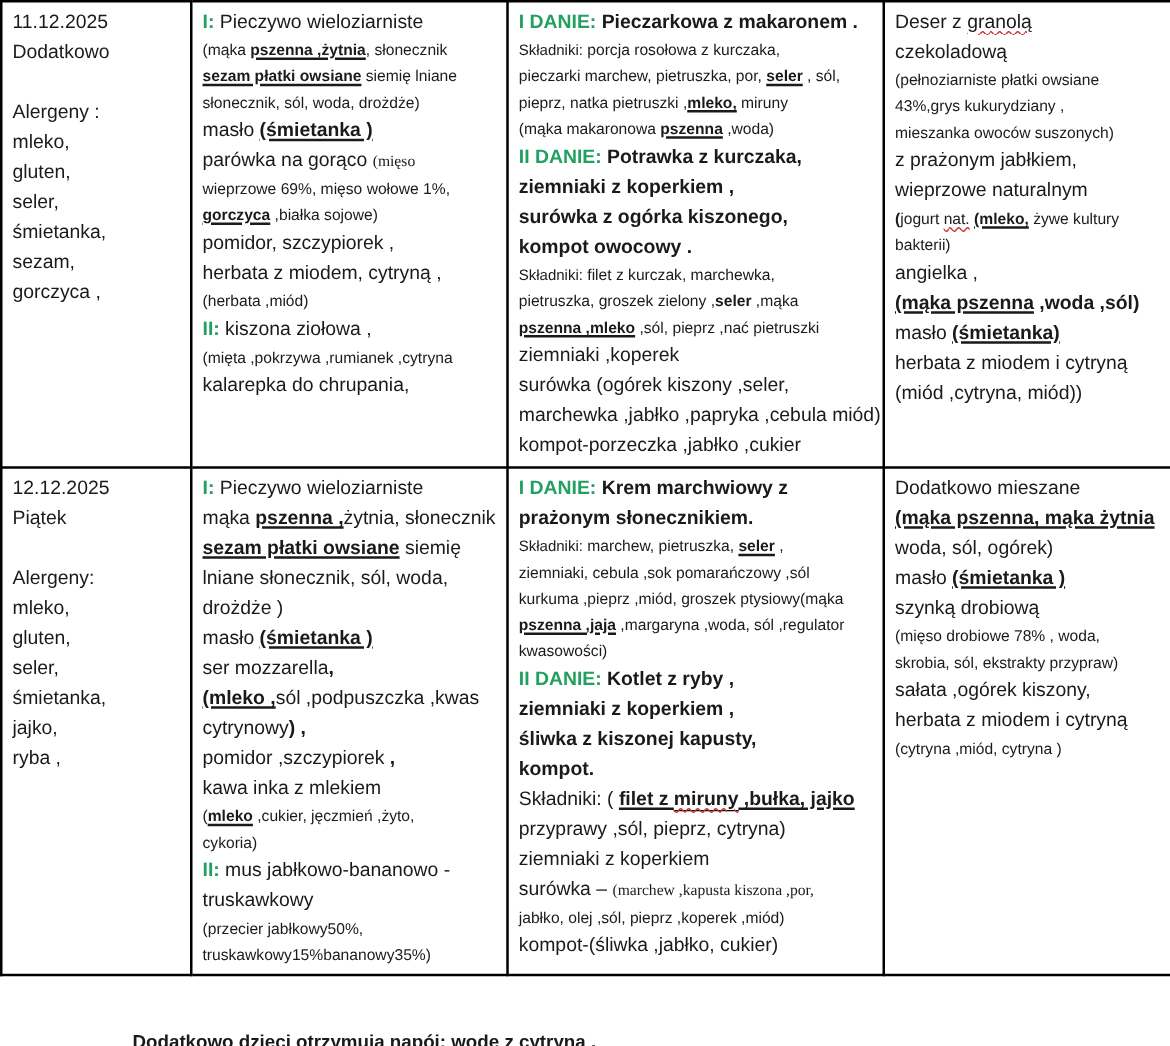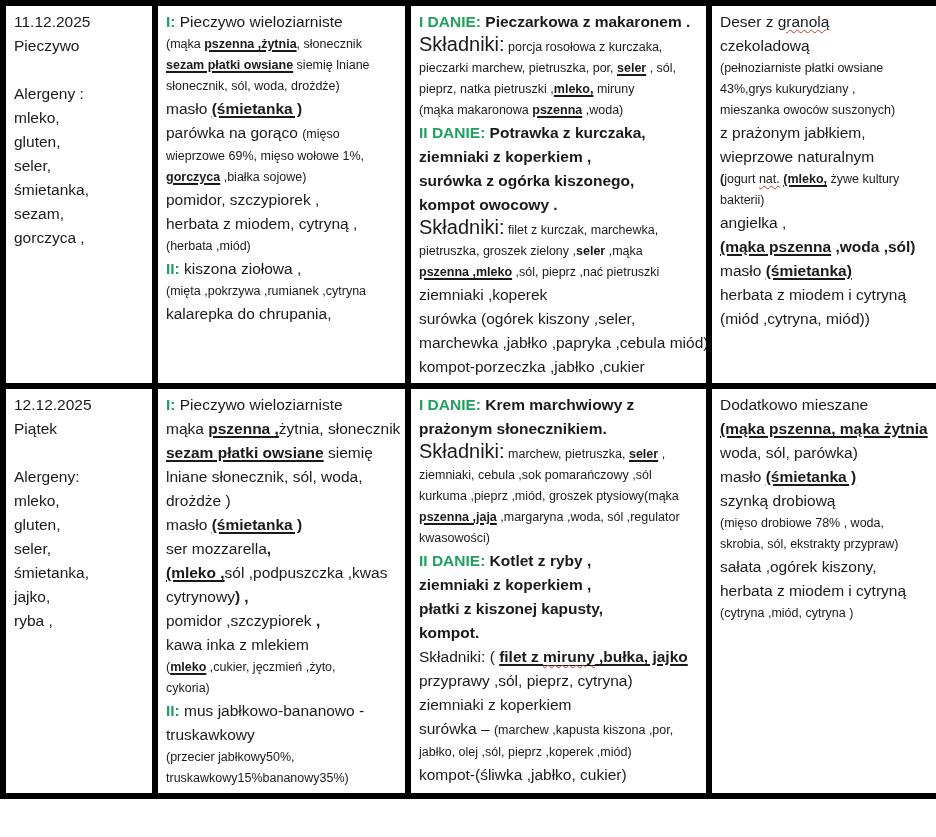--- a/index.html
+++ b/index.html
@@ -16,7 +16,7 @@
     background:#fff;
   }
   table.menu td{
-    border:6px solid #000000;
+    border:2px solid #000000;
     vertical-align:top;
     padding:4px 16px 4px 8px;
     overflow:hidden;

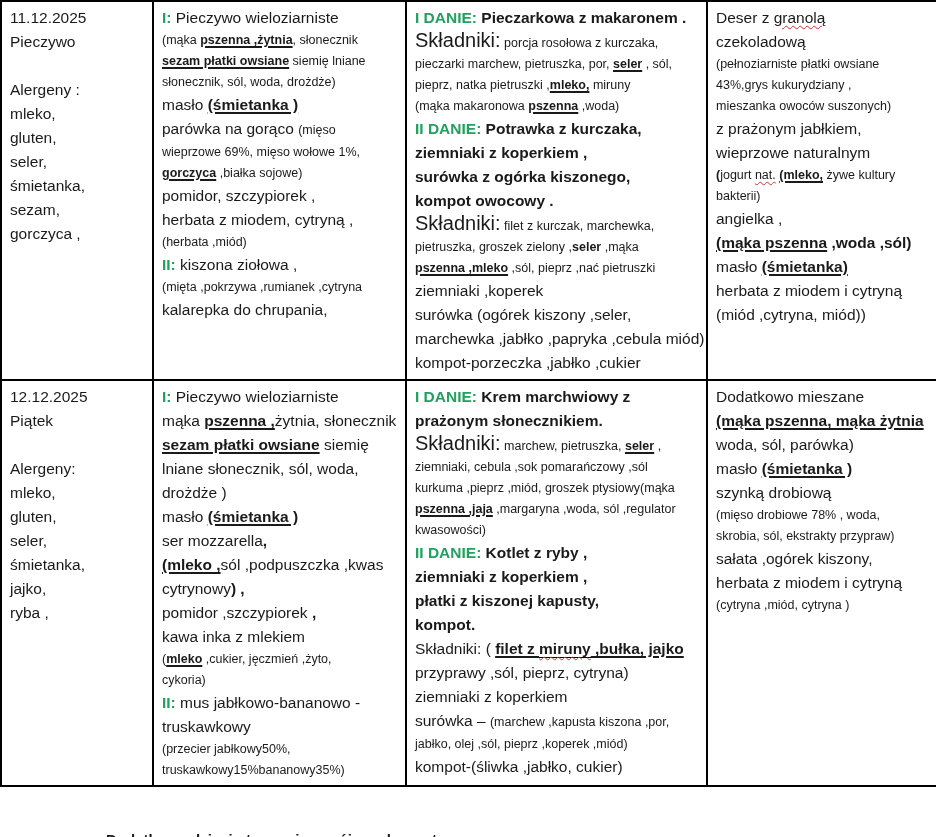--- a/index.html
+++ b/index.html
@@ -54,7 +54,7 @@
       <tr class="r0">
         <td>
           <div class="line m"><span>11.12.2025</span></div>
-          <div class="line m"><span>Pieczywo</span></div>
+          <div class="line m"><span>Dodatkowo</span></div>
           <div class="line m">&nbsp;</div>
           <div class="line m"><span>Alergeny :</span></div>
           <div class="line m"><span>mleko,</span></div>

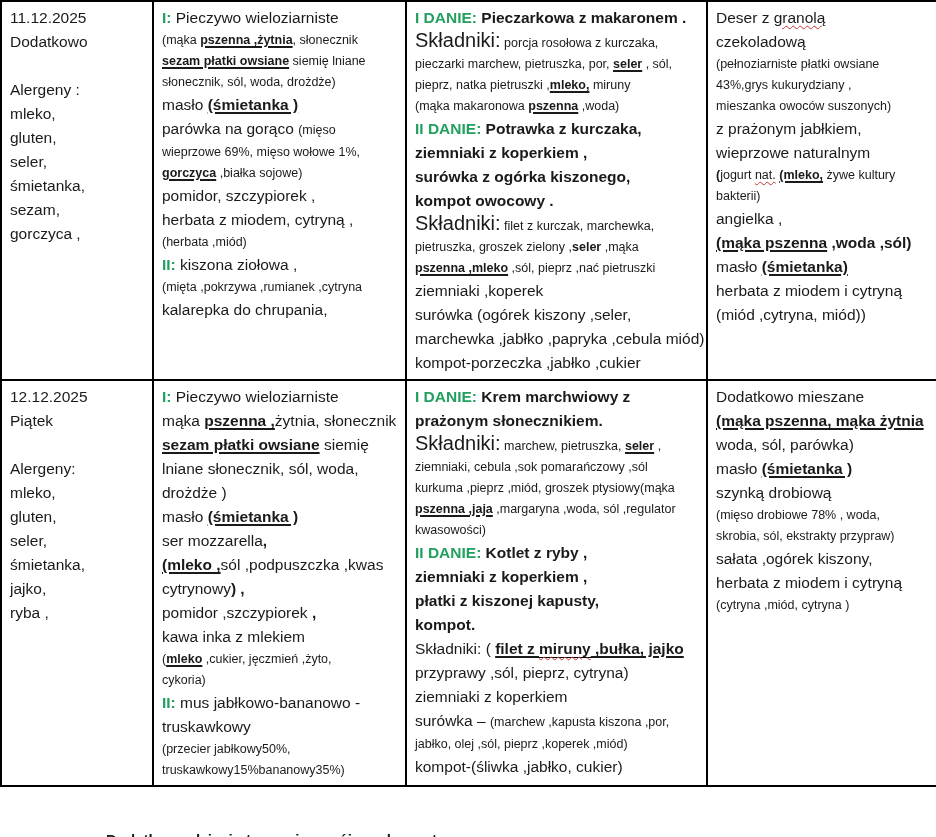--- a/index.html
+++ b/index.html
@@ -26,7 +26,7 @@
   .line{white-space:nowrap;}
   .line.m{font-size:15.5px;line-height:24px;}
   .line.s{font-size:12.5px;line-height:21px;}
-  span.m{font-size:20px;}
+  span.m{font-size:12px;}
   span.s{font-size:12.5px;}
   .b{font-weight:bold;}
   .u{text-decoration:underline;text-decoration-thickness:1.5px;text-underline-offset:2px;}

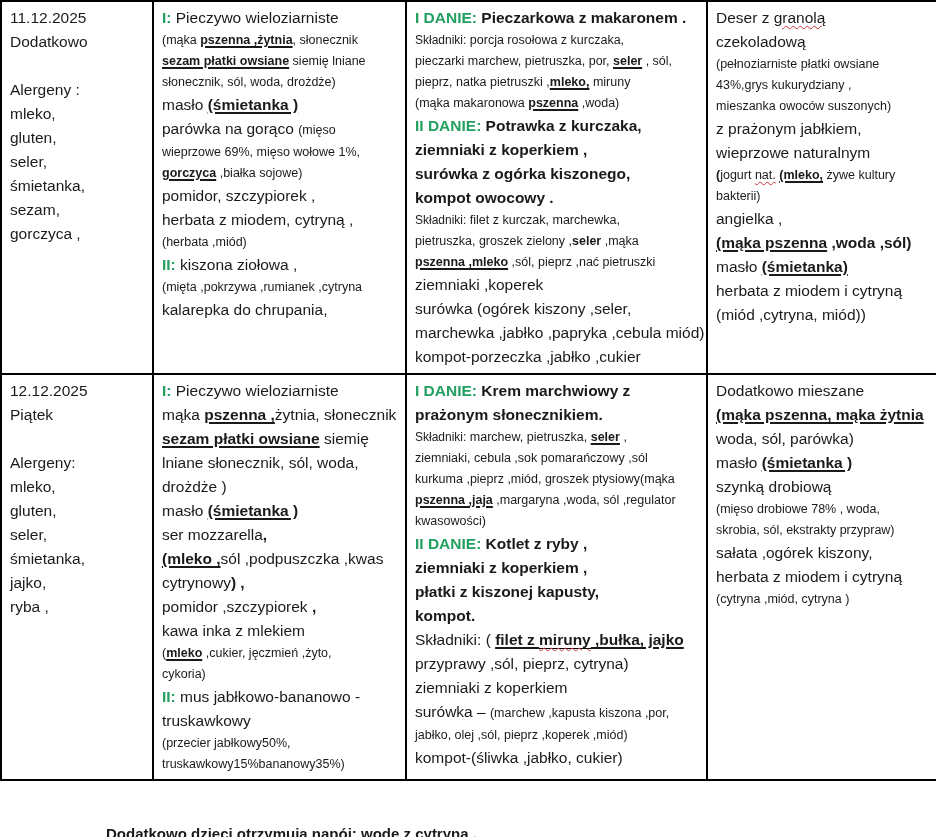--- a/index.html
+++ b/index.html
@@ -27,7 +27,7 @@
   .line.m{font-size:15.5px;line-height:24px;}
   .line.s{font-size:12.5px;line-height:21px;}
   span.m{font-size:12px;}
-  span.s{font-size:12.5px;}
+  span.s{font-size:12.5px;font-family:Liberation Serif, serif;}
   .b{font-weight:bold;}
   .u{text-decoration:underline;text-decoration-thickness:1.5px;text-underline-offset:2px;}
   .g{color:#21a05f;}

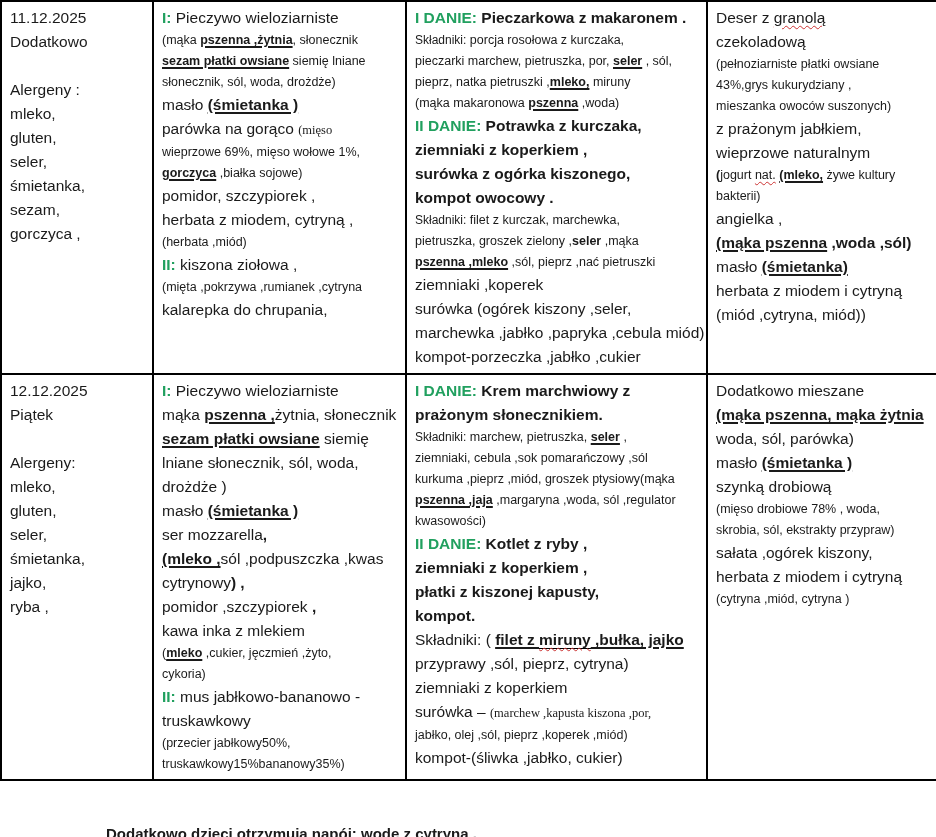--- a/index.html
+++ b/index.html
@@ -169,7 +169,7 @@
         <td>
           <div class="line m"><span>Dodatkowo mieszane</span></div>
           <div class="line m"><span class="b u">(mąka pszenna, mąka żytnia</span></div>
-          <div class="line m"><span>woda, sól, parówka)</span></div>
+          <div class="line m"><span>woda, sól, ogórek)</span></div>
           <div class="line m"><span>masło </span><span class="b u">(śmietanka )</span></div>
           <div class="line m"><span>szynką drobiową</span></div>
           <div class="line s"><span>(mięso drobiowe 78% , woda,</span></div>

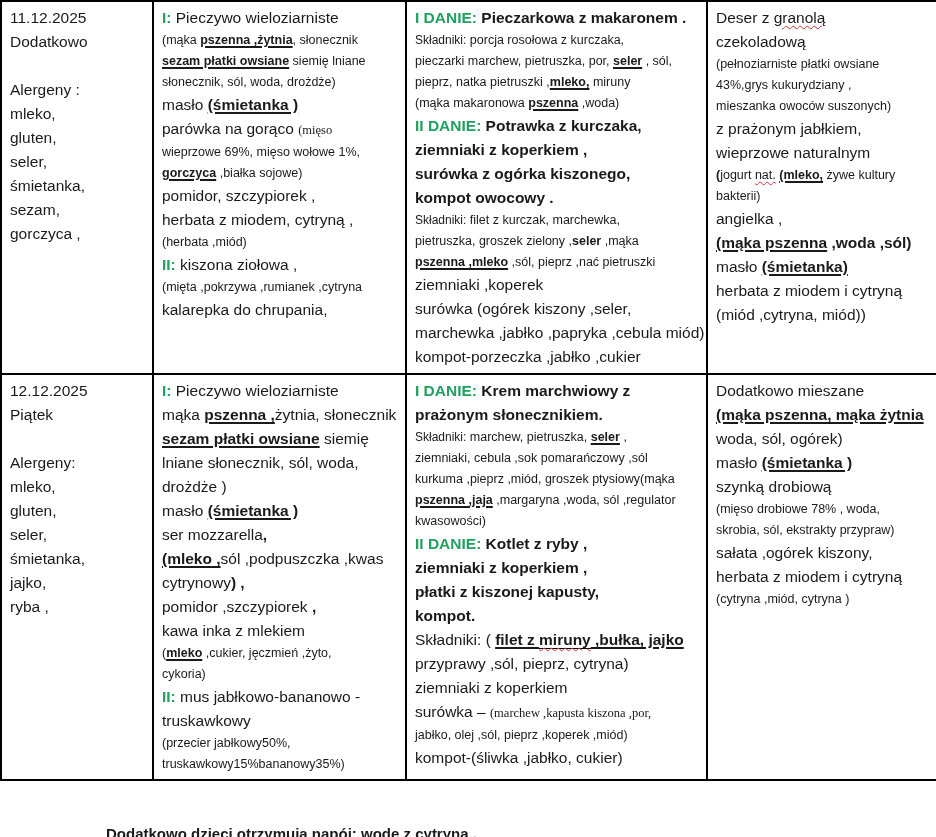--- a/index.html
+++ b/index.html
@@ -157,7 +157,7 @@
           <div class="line s"><span>kwasowości)</span></div>
           <div class="line m"><span class="b g">II DANIE:</span><span class="b"> Kotlet z ryby ,</span></div>
           <div class="line m"><span class="b">ziemniaki z koperkiem ,</span></div>
-          <div class="line m"><span class="b">płatki z kiszonej kapusty,</span></div>
+          <div class="line m"><span class="b">śliwka z kiszonej kapusty,</span></div>
           <div class="line m"><span class="b">kompot.</span></div>
           <div class="line m"><span>Składniki: ( </span><span class="b u">filet z </span><span class="b u q">miruny</span><span class="b u">  ,bułka, jajko</span></div>
           <div class="line m"><span>przyprawy ,sól, pieprz, cytryna)</span></div>

